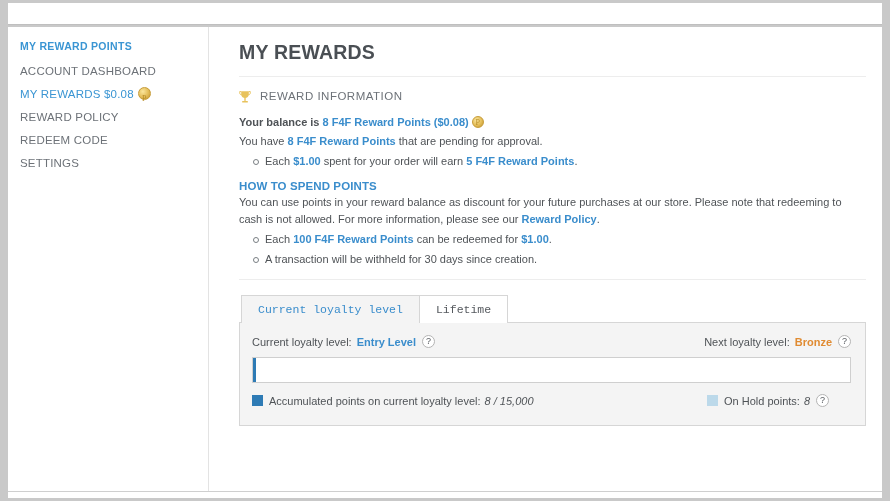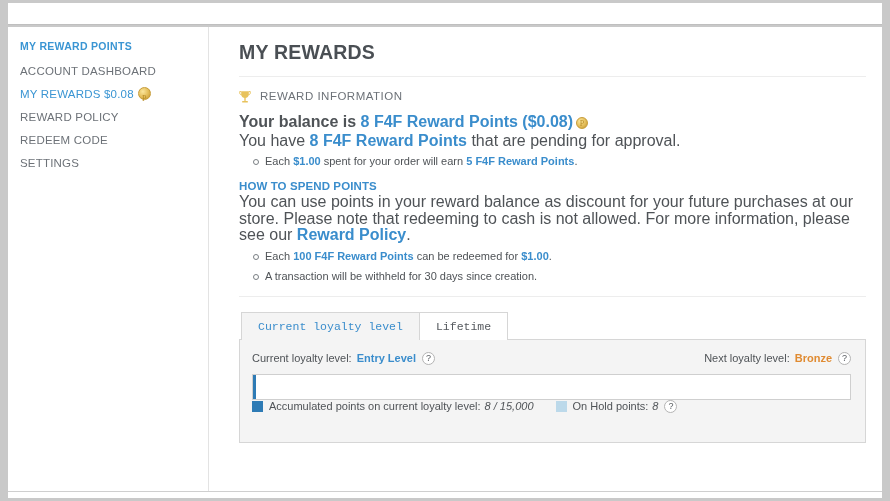--- a/index.html
+++ b/index.html
@@ -123,7 +123,7 @@
   .trophy svg { display: block; }
 
   .para {
-    font-size: 16px;
+    font-size: 11px;
     color: #4f5357;
     line-height: 16.5px;
     margin-top: 10px;

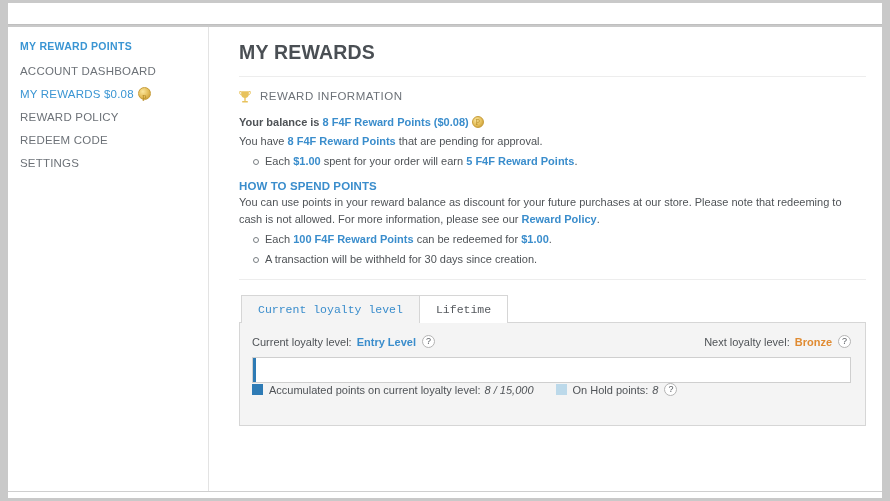--- a/index.html
+++ b/index.html
@@ -260,8 +260,10 @@
   .legend-row {
     display: flex;
     align-items: center;
+    margin-top: 11px;
     font-size: 11px;
     color: #4f5357;
+    justify-content: space-between;
   }
   .swatch {
     width: 11px; height: 11px;

